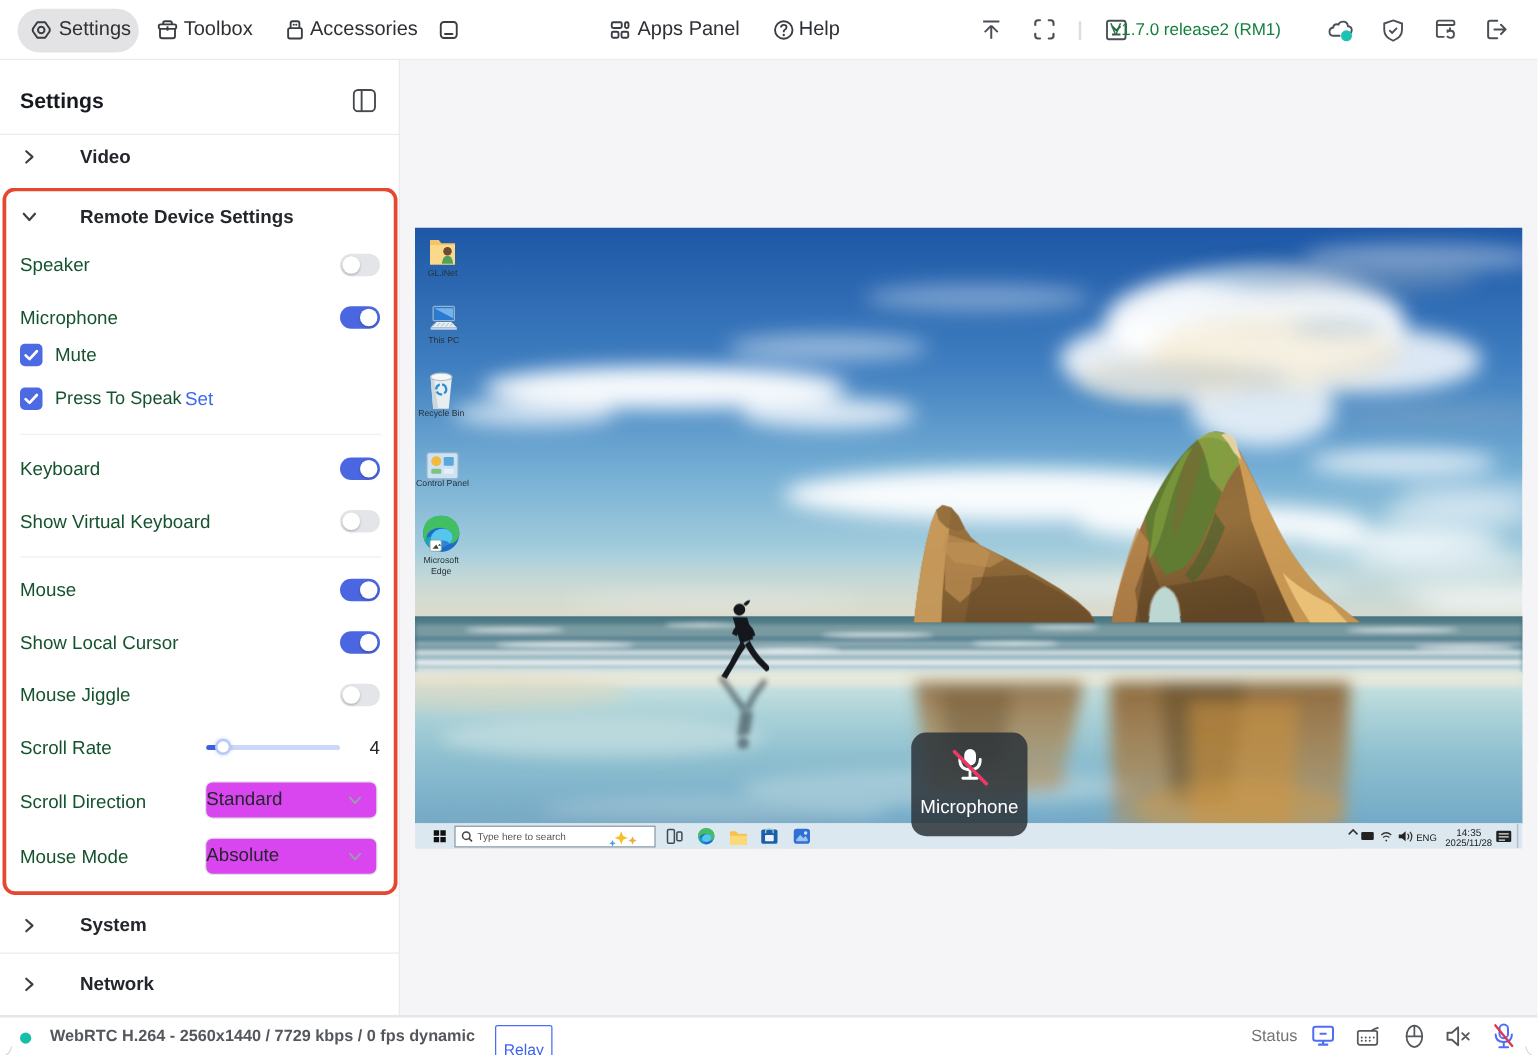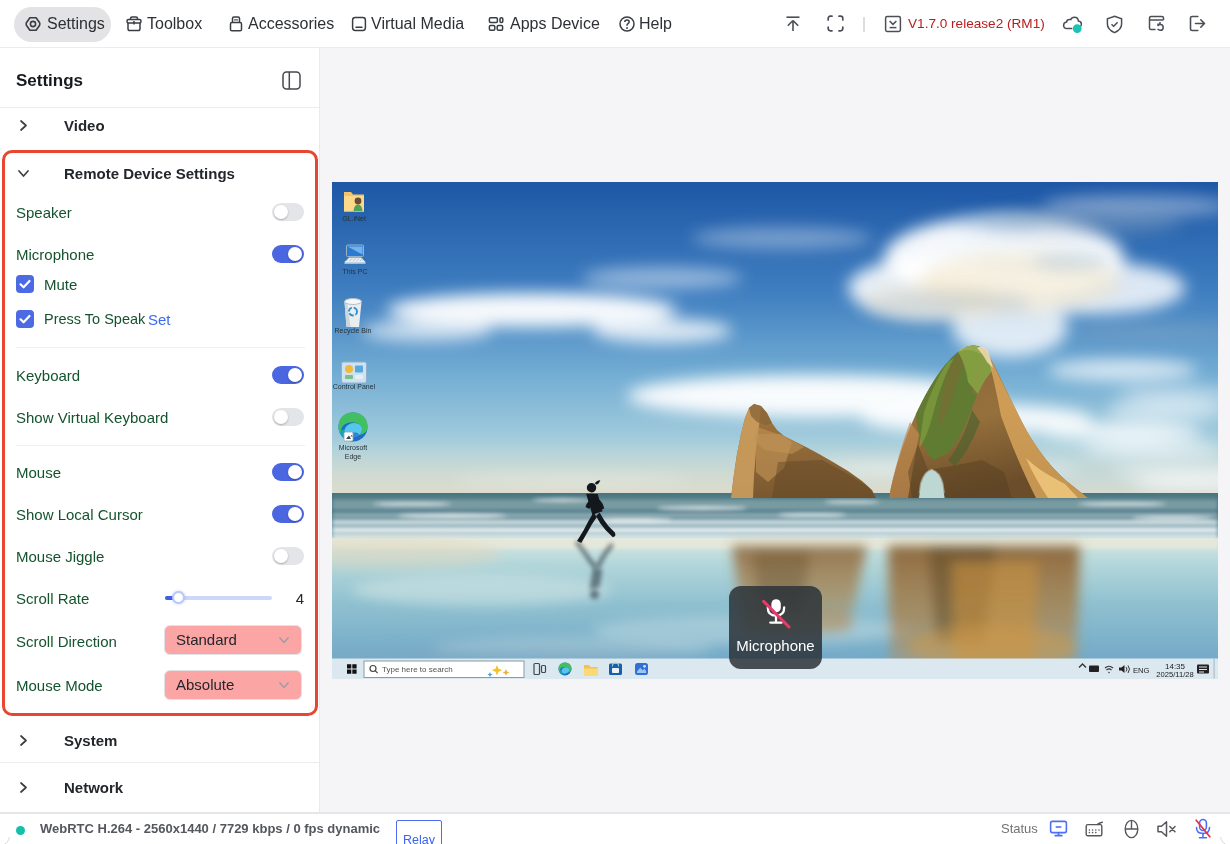--- a/index.html
+++ b/index.html
@@ -67,7 +67,6 @@
       <rect x="2.6" y="2.6" width="12.8" height="12.8" rx="2.6"></rect>
       <path d="M6 12.2 H12" stroke-linecap="round"></path>
     </svg>
-    <div class="navtxt" style="left:371px">Virtual Media</div>
 
     <svg class="ticon" style="left:487px" width="18" height="18" viewBox="0 0 18 18" fill="none" stroke="#3a3d42" stroke-width="1.5">
       <rect x="2.4" y="2.8" width="8" height="4.6" rx="1.2"></rect>

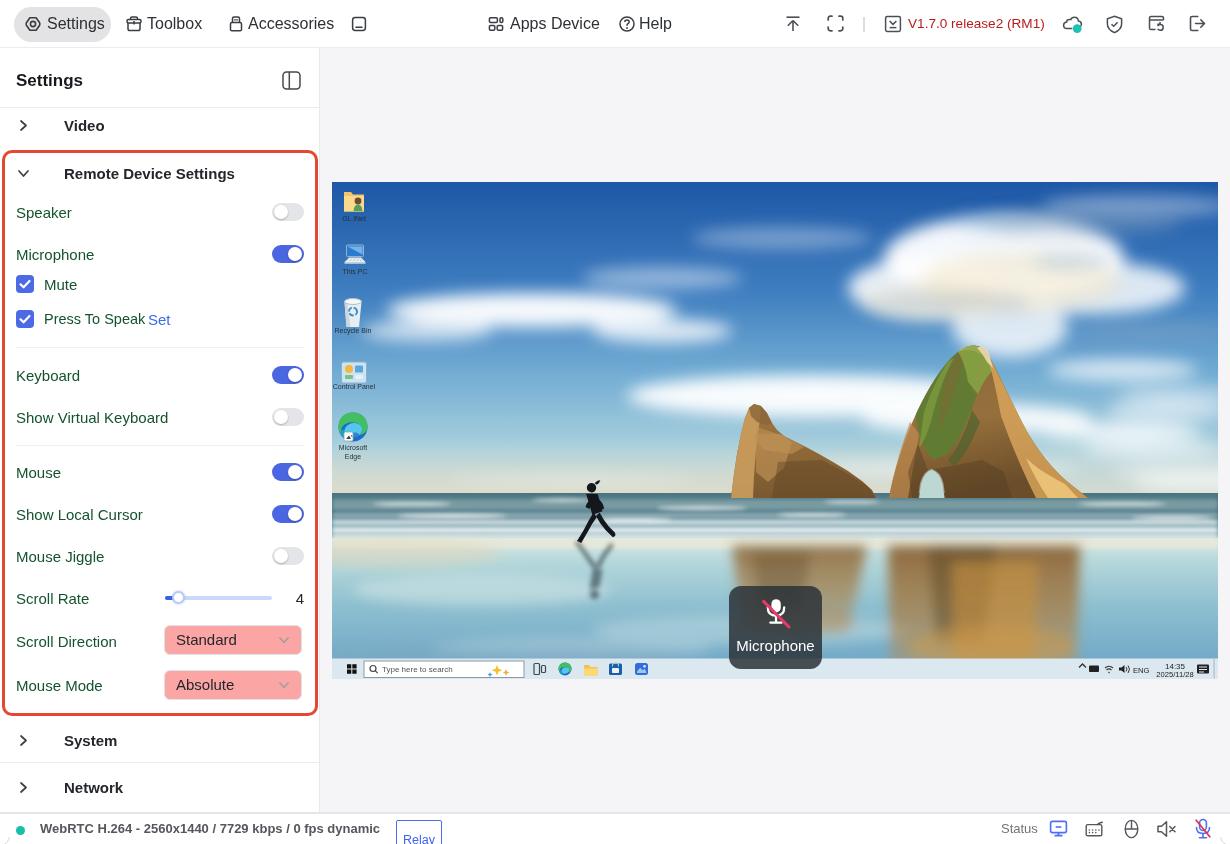--- a/index.html
+++ b/index.html
@@ -74,7 +74,7 @@
       <rect x="2.4" y="10.4" width="5.4" height="4.8" rx="1.2"></rect>
       <rect x="10.2" y="10.4" width="5.4" height="4.8" rx="1.2"></rect>
     </svg>
-    <div class="navtxt" style="left:510px">Apps Device</div>
+    <div class="navtxt" style="left:510px">Apps Panel</div>
 
     <svg class="ticon" style="left:618px" width="18" height="18" viewBox="0 0 18 18" fill="none" stroke="#3a3d42" stroke-width="1.5">
       <circle cx="9" cy="9" r="7"></circle>

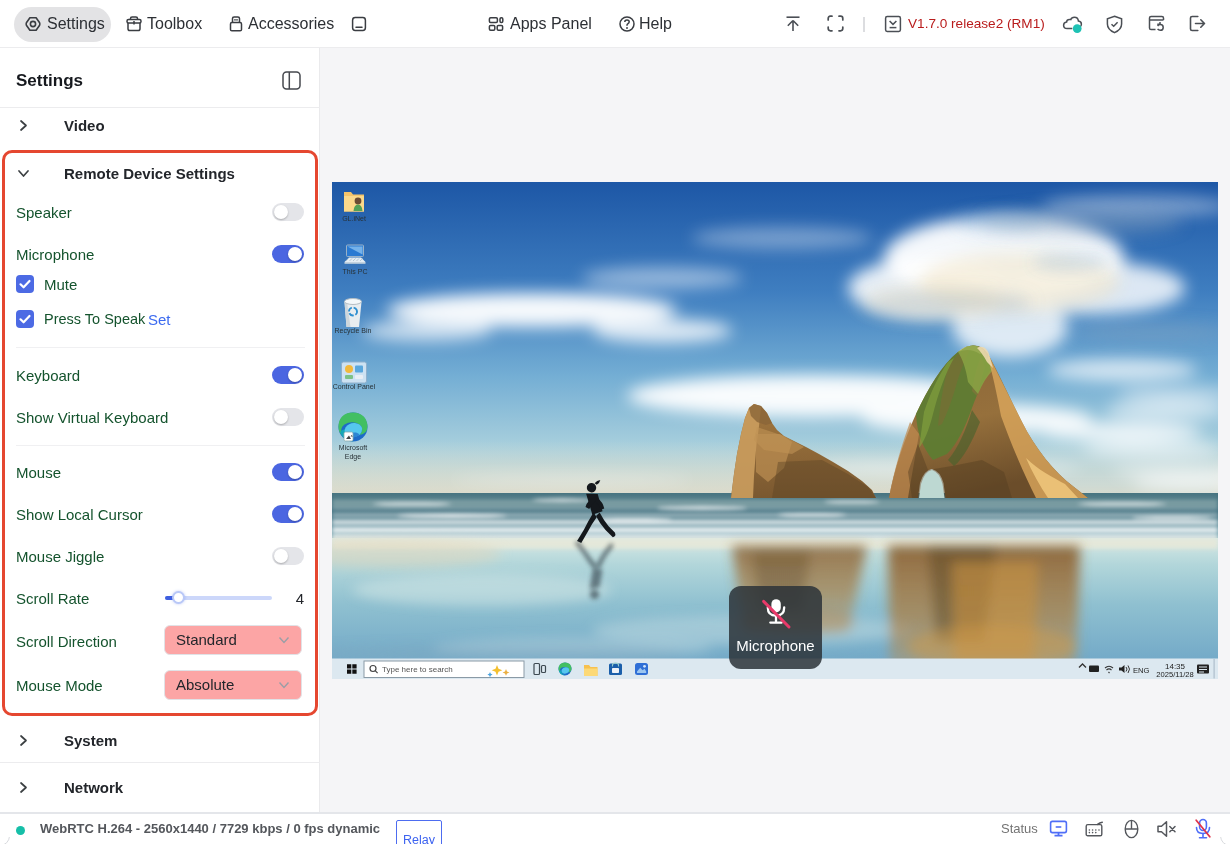--- a/index.html
+++ b/index.html
@@ -99,7 +99,7 @@
       <path d="M5.6 6 L9 9.4 L12.4 6"></path>
       <path d="M5.6 12.6 H12.4"></path>
     </svg>
-    <div class="navtxt" style="left:908px;font-size:13.6px;color:#b91c1c">V1.7.0 release2 (RM1)</div>
+    <div class="navtxt" style="left:888px;font-size:13.6px;color:#15803d">V1.7.0 release2 (RM1)</div>
     <svg class="ticon" style="left:1061px" width="23" height="20" viewBox="0 0 23 20" fill="none">
       <path d="M18.6 12.4 Q20.4 11.2 20.4 9.2 Q20.4 6.3 17.4 6 Q17 2.3 13.4 2.3 Q10.6 2.3 9.8 4.6 Q9.2 4.4 8.4 4.4 Q5.8 4.4 5.6 7 Q2.6 7.5 2.6 10.3 Q2.6 13.6 6.1 13.6 H11.3" stroke="#4b4f55" stroke-width="1.5" fill="none"></path>
       <circle cx="16.2" cy="13.6" r="4.4" fill="#1ec2b4"></circle>

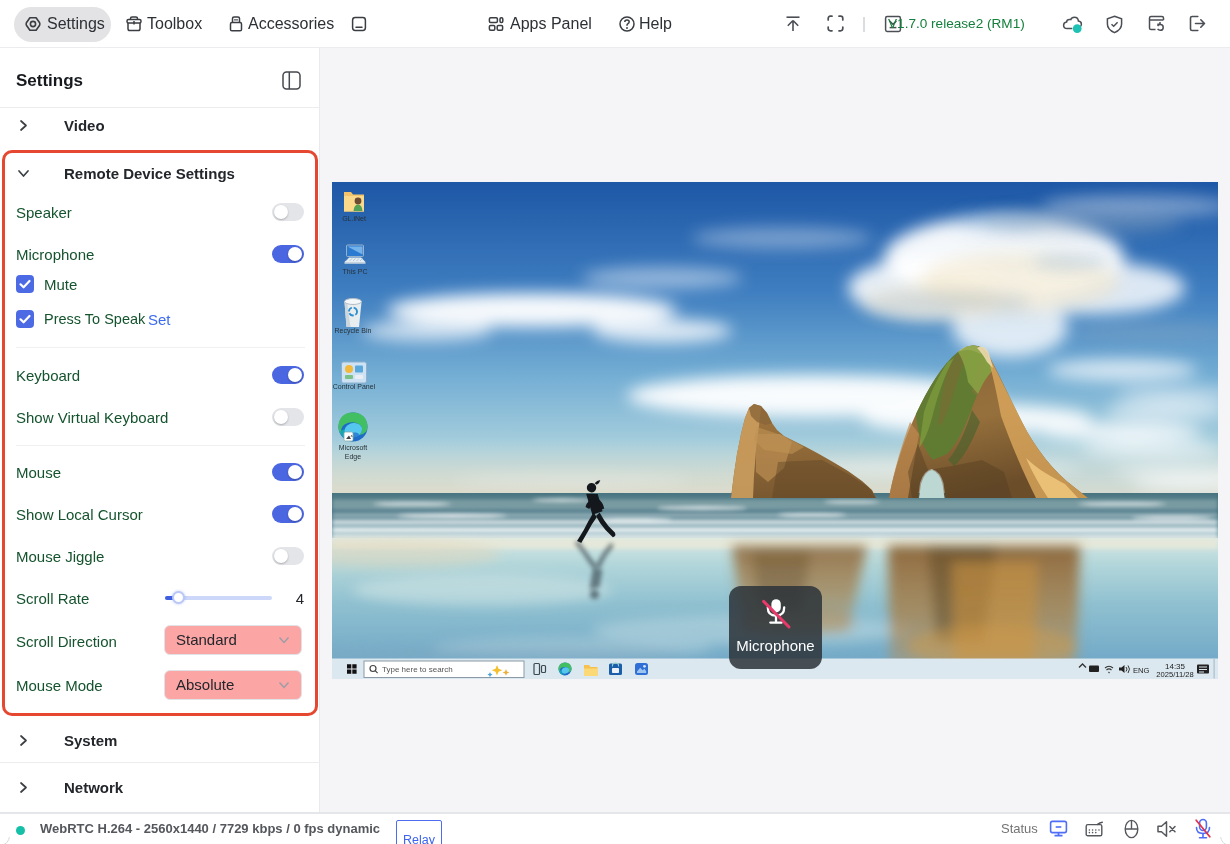--- a/index.html
+++ b/index.html
@@ -26,7 +26,7 @@
 .toggle.on .knob { left:16px; }
 .cbox { position:absolute; left:16px; width:18px; height:18px; border-radius:4px; background:#4c6ae4; }
 .redbox { position:absolute; left:2px; top:102px; width:316px; height:566px; border:3px solid #e54730; border-radius:10px; z-index:3; pointer-events:none; }
-.select { position:absolute; left:164px; width:138px; height:30px; border:1px solid #e1e2e6; border-radius:6px; background:#fca5a5; font-size:15px; color:#23262b; line-height:28px; padding-left:11px; }
+.select { position:absolute; left:164px; width:138px; height:30px; border:1px solid #e1e2e6; border-radius:6px; background:#d946ef; font-size:15px; color:#23262b; line-height:28px; }
 
 #main { position:absolute; left:320px; top:48px; width:910px; height:764px; background:#f5f5f7; }
 #desk { position:absolute; left:12px; top:134px; width:886px; height:497px; z-index:2; }

